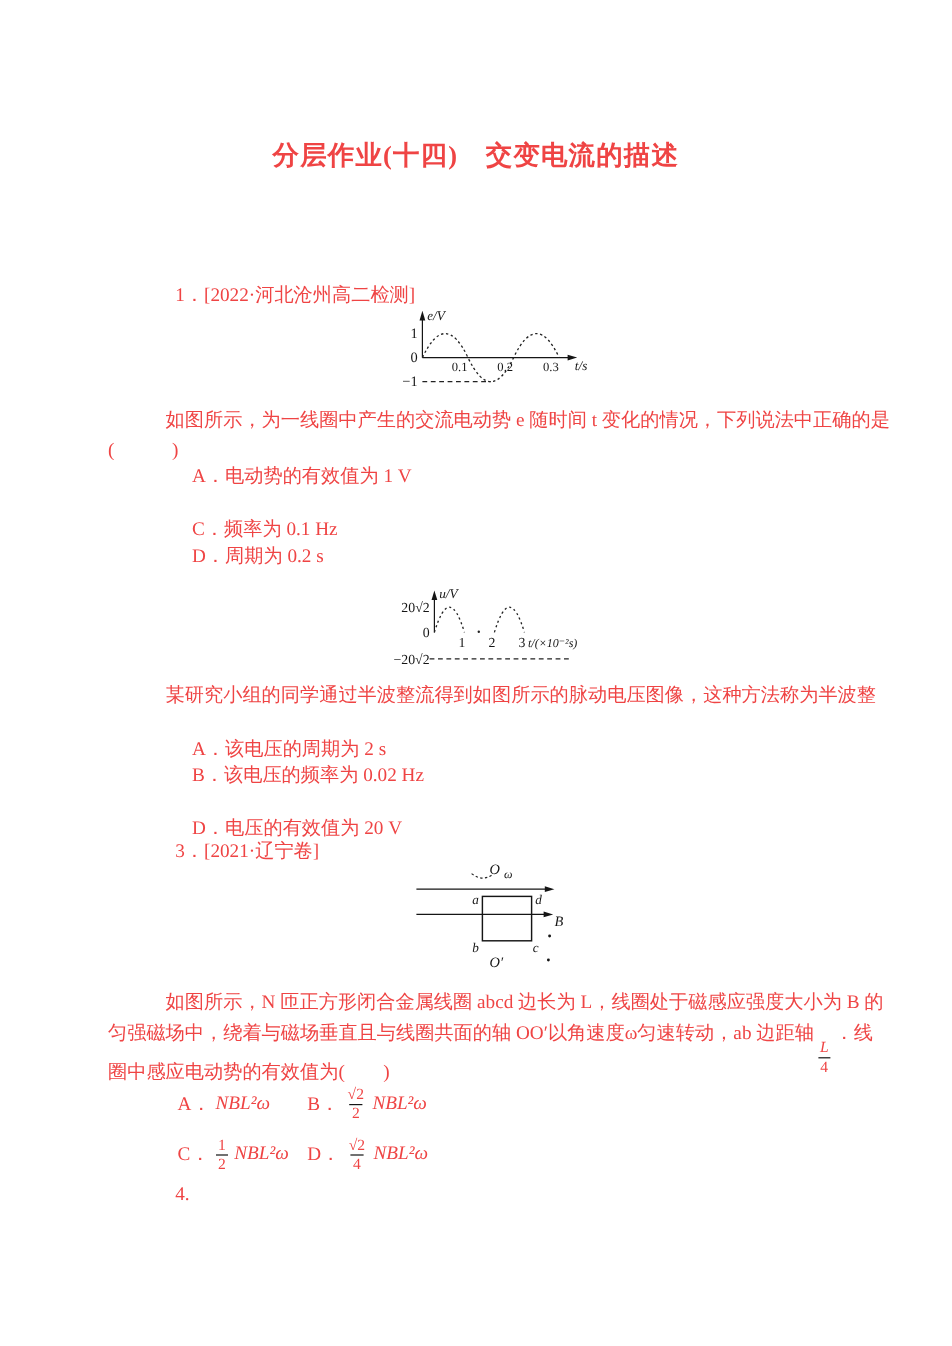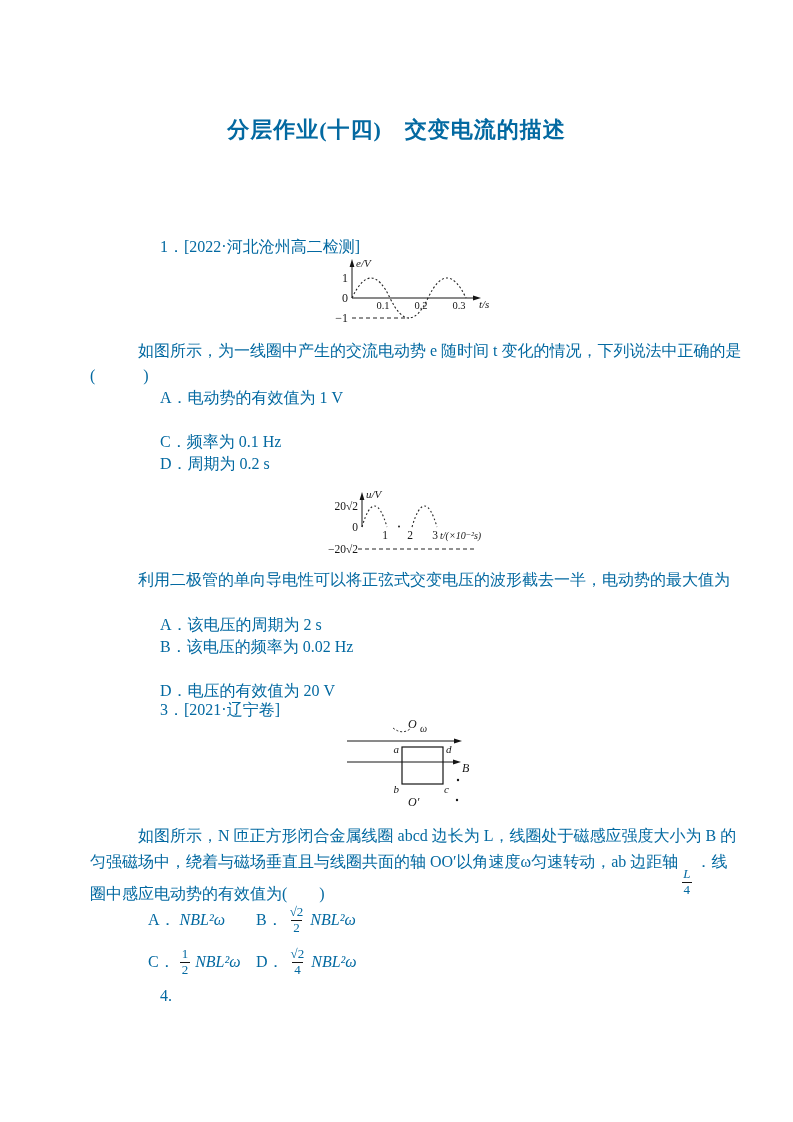--- a/index.html
+++ b/index.html
@@ -4,7 +4,7 @@
 <style>
   html,body{margin:0;padding:0;background:#fff;}
   .page{position:relative;width:793px;height:1122px;background:#fff;overflow:hidden;
-        font-family:"Liberation Serif","DejaVu Serif",serif;color:#0369a1;}
+        font-family:"Liberation Serif","DejaVu Serif",serif;color:#ef4444;}
   .title{position:absolute;top:115px;left:0;right:0;text-align:center;
          font-size:22px;font-weight:700;letter-spacing:1px;}
   .section{position:absolute;top:196px;left:0;right:0;text-align:center;

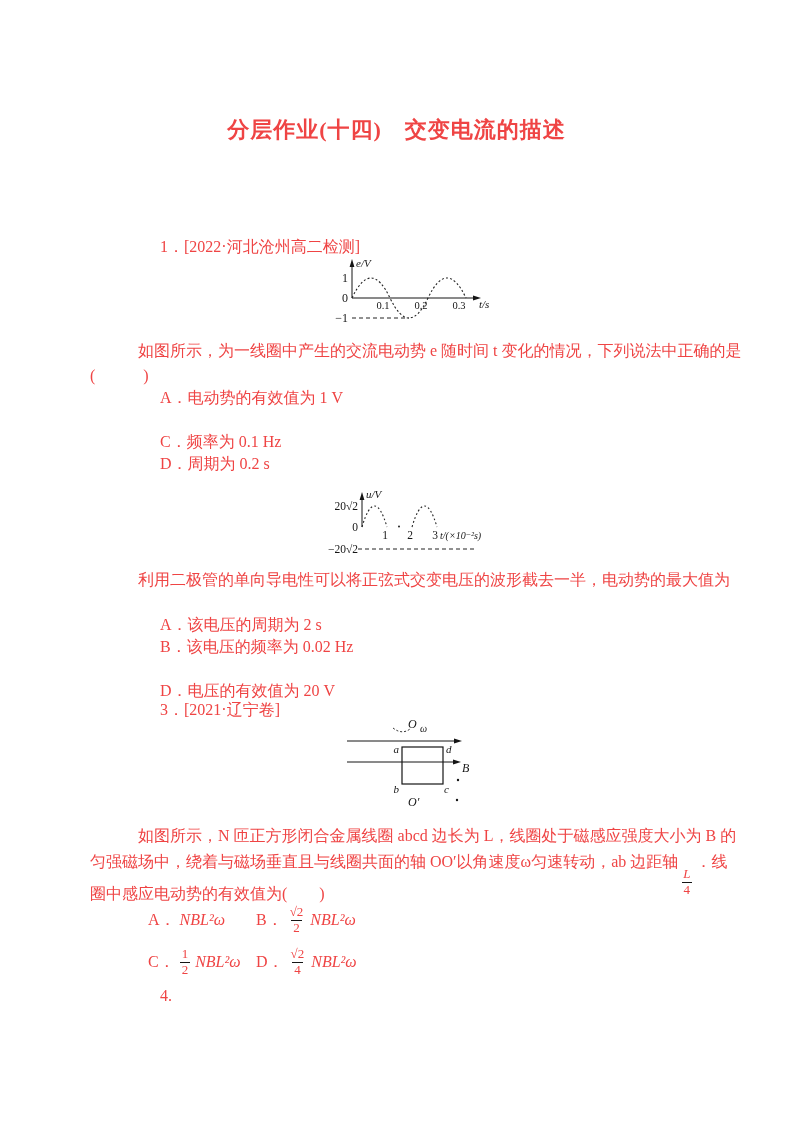--- a/index.html
+++ b/index.html
@@ -10,7 +10,7 @@
   .section{position:absolute;top:196px;left:0;right:0;text-align:center;
            font-size:16px;font-weight:700;}
   .line{position:absolute;left:90px;font-size:16px;line-height:20px;white-space:nowrap;}
-  .qhead{left:160px;}
+  .qhead{left:146px;}
   .indent{left:138px;}
   .opt{left:144px;margin-left:16px;}
   .fig{position:absolute;}

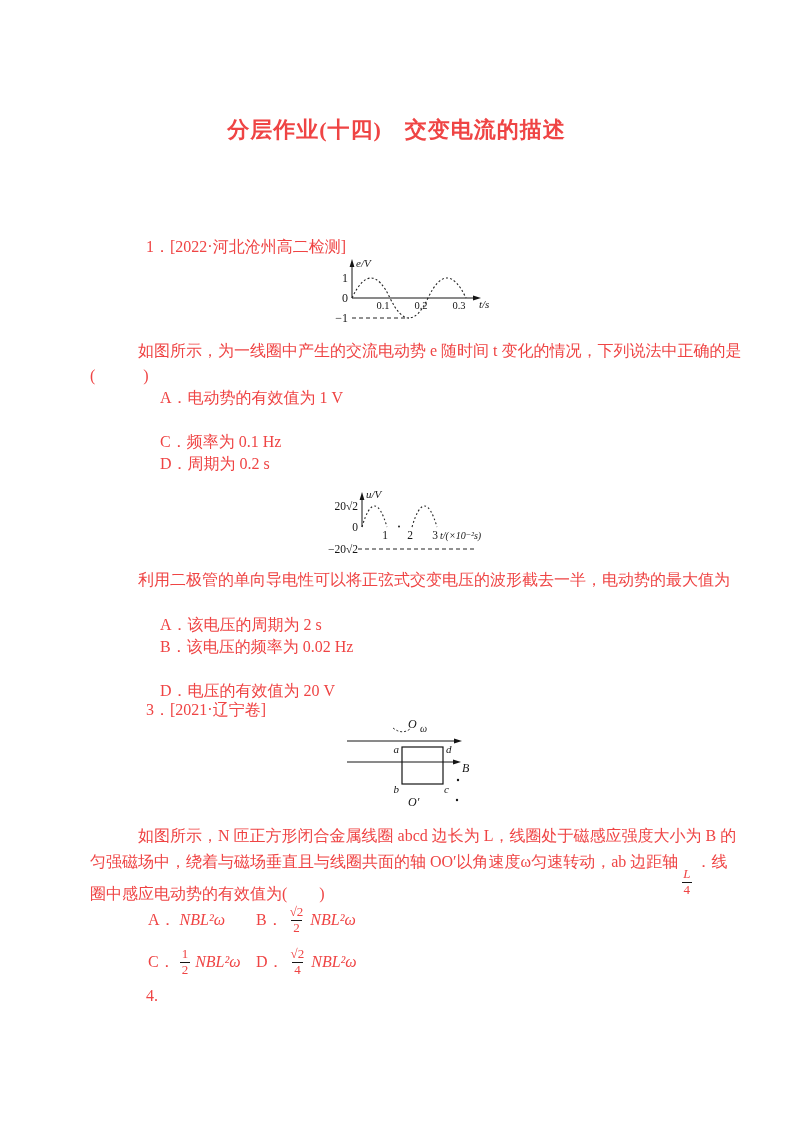--- a/index.html
+++ b/index.html
@@ -88,7 +88,7 @@
     </svg>
   </div>
 
-  <div class="line indent" style="top:570px">利用二极管的单向导电性可以将正弦式交变电压的波形截去一半，电动势的最大值为</div>
+  <div class="line indent" style="top:570px">某研究小组的同学通过半波整流得到如图所示的脉动电压图像，这种方法称为半波整</div>
 
   <div class="line opt" style="top:615px"><span>A．该电压的周期为 2 s</span><span></span></div>
   <div class="line opt" style="top:637px"><span>B．该电压的频率为 0.02 Hz</span><span></span></div>

